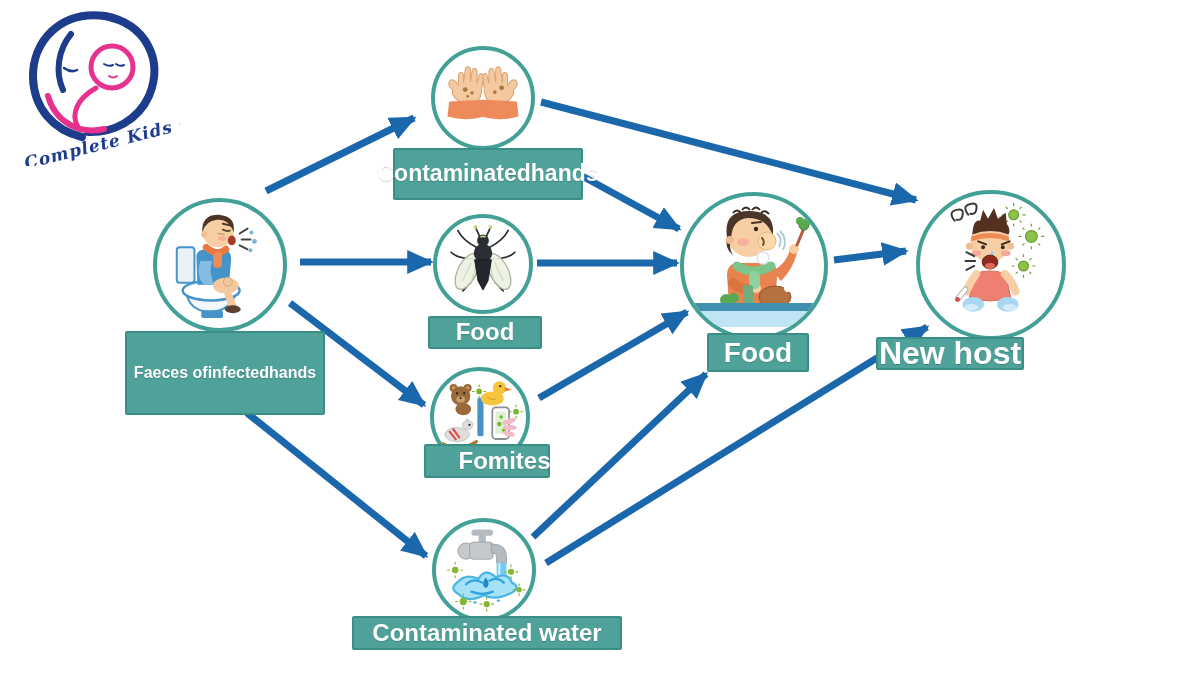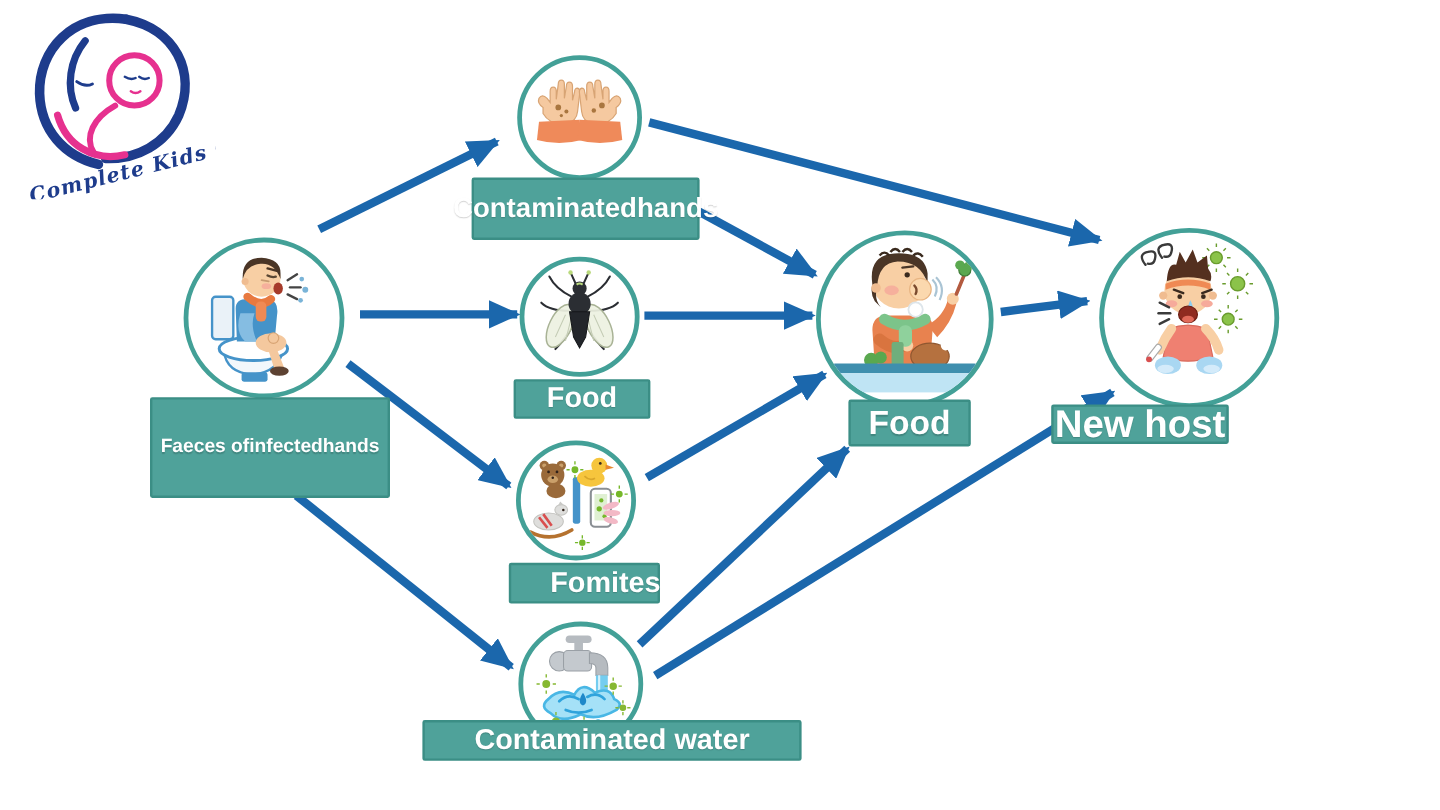--- a/index.html
+++ b/index.html
@@ -24,7 +24,7 @@
   .l-faeces {left:125px;top:331px;width:200px;height:84px;font-size:16px;}
   .l-hands  {left:393px;top:148px;width:190px;height:52px;font-size:23px;}
   .l-flies  {left:428px;top:316px;width:114px;height:33px;font-size:24px;}
-  .l-fomites{left:424px;top:469px;width:126px;height:34px;font-size:24px;padding-left:35px;}
+  .l-fomites{left:424px;top:444px;width:126px;height:34px;font-size:24px;padding-left:35px;}
   .l-water  {left:352px;top:600px;width:316px;height:34px;font-size:24px;}
   .l-food   {left:707px;top:333px;width:102px;height:39px;font-size:28px;}
   .l-newhost{left:876px;top:337px;width:148px;height:33px;font-size:32px;}

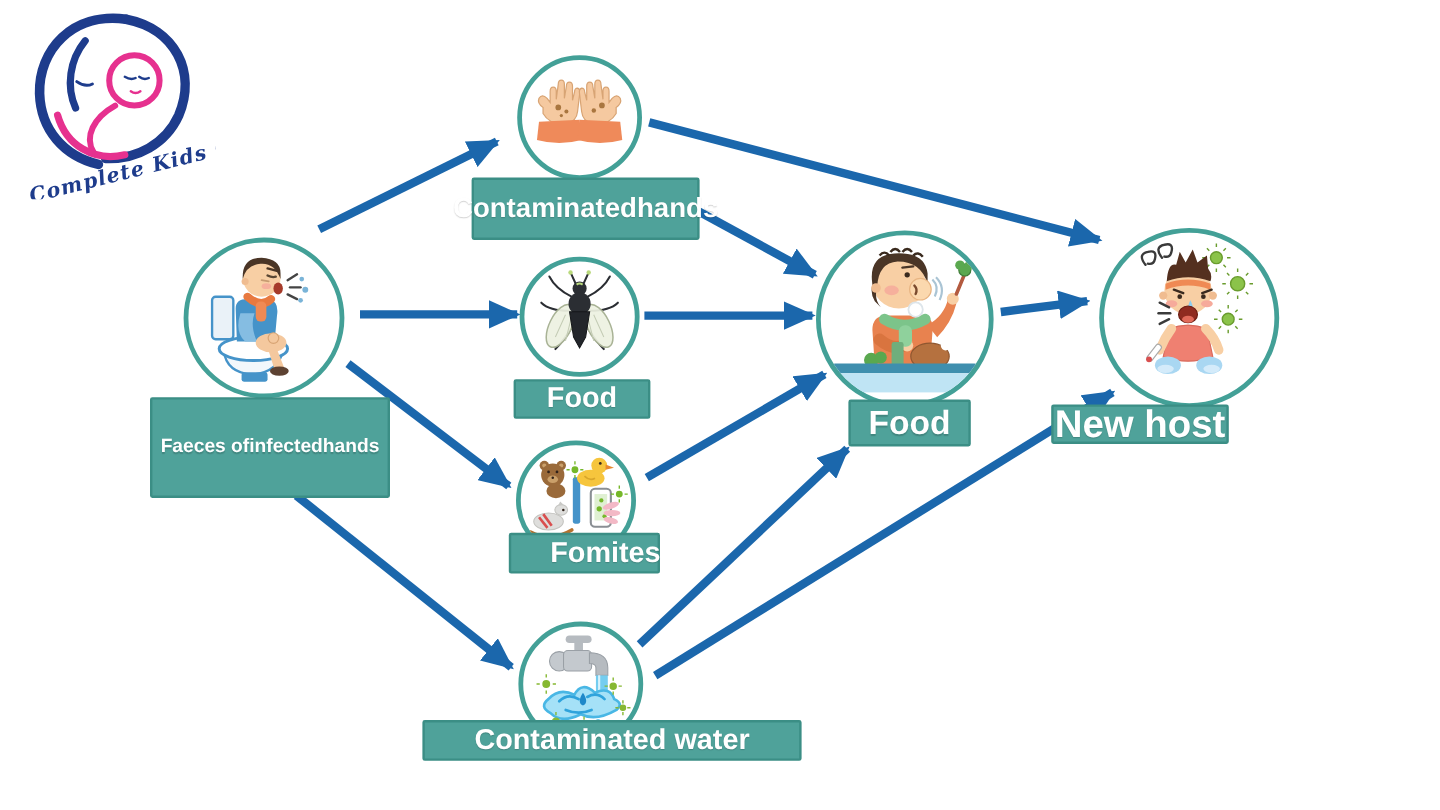--- a/index.html
+++ b/index.html
@@ -25,7 +25,7 @@
   .l-hands  {left:393px;top:148px;width:190px;height:52px;font-size:23px;}
   .l-flies  {left:428px;top:316px;width:114px;height:33px;font-size:24px;}
   .l-fomites{left:424px;top:444px;width:126px;height:34px;font-size:24px;padding-left:35px;}
-  .l-water  {left:352px;top:600px;width:316px;height:34px;font-size:24px;}
+  .l-water  {left:352px;top:616px;width:270px;height:34px;font-size:24px;}
   .l-food   {left:707px;top:333px;width:102px;height:39px;font-size:28px;}
   .l-newhost{left:876px;top:337px;width:148px;height:33px;font-size:32px;}
   .logo{position:absolute;left:8px;top:4px;width:172px;height:162px;z-index:2;}

